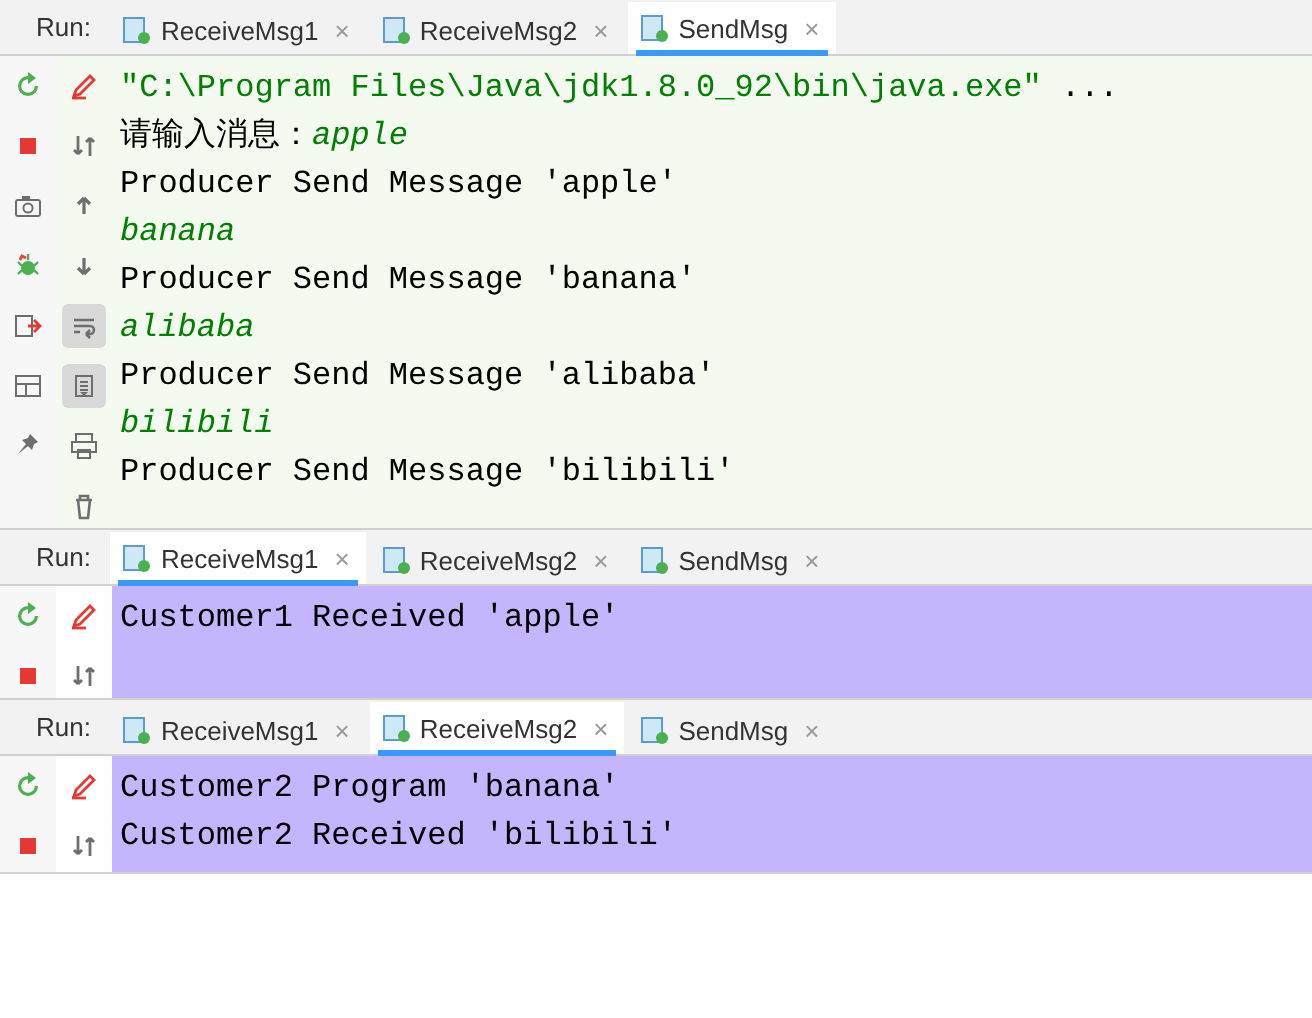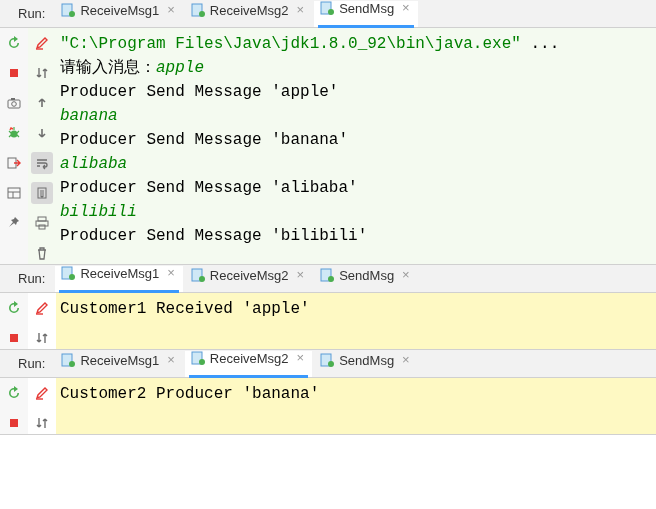--- a/index.html
+++ b/index.html
@@ -33,6 +33,7 @@
   }
   .tab {
     display: flex;
+    align-items: center;
     height: 26px;
     padding: 0 8px 0 6px;
     margin-right: 2px;

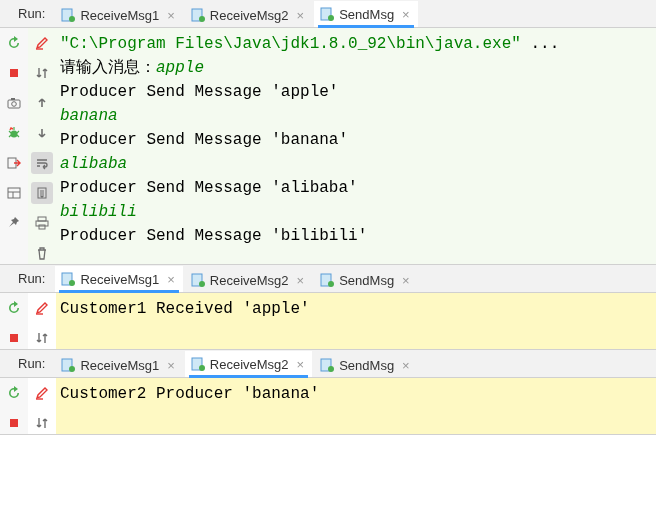--- a/index.html
+++ b/index.html
@@ -72,7 +72,7 @@
   }
   .body {
     display: flex;
-    background: #fef9c3;
+    background: #c4b5fd;
   }
   .body.hl {
     background: #f4faf0;

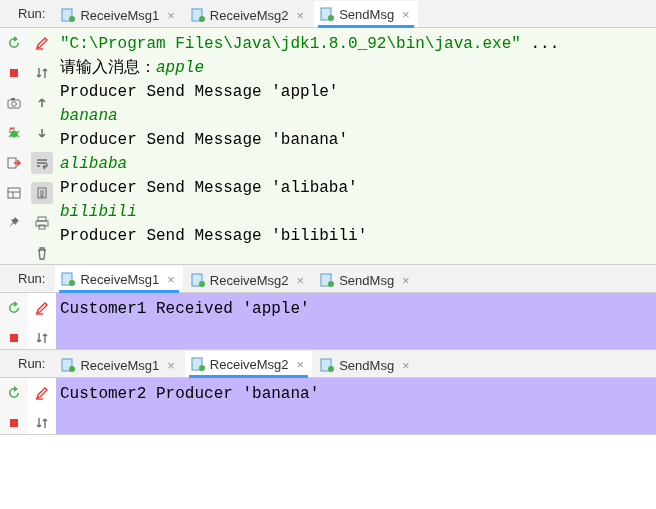--- a/index.html
+++ b/index.html
@@ -378,7 +378,7 @@
             </svg>
           </div>
         </div>
-        <div class="console"><div><span class="t-black">Customer2 Producer 'banana'</span></div></div>
+        <div class="console"><div><span class="t-black">Customer2 Program 'banana'</span></div></div>
       </div>
     </div>
   </div>

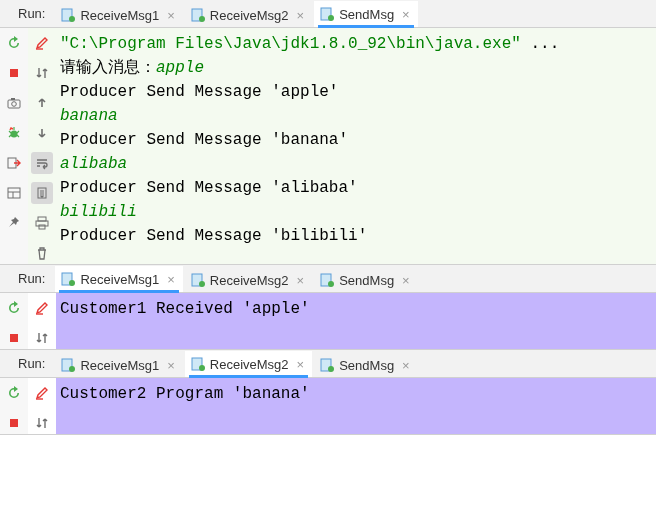--- a/index.html
+++ b/index.html
@@ -378,7 +378,7 @@
             </svg>
           </div>
         </div>
-        <div class="console"><div><span class="t-black">Customer2 Program 'banana'</span></div></div>
+        <div class="console"><div><span class="t-black">Customer2 Program 'banana'</span></div><div><span class="t-black">Customer2 Received 'bilibili'</span></div></div>
       </div>
     </div>
   </div>

